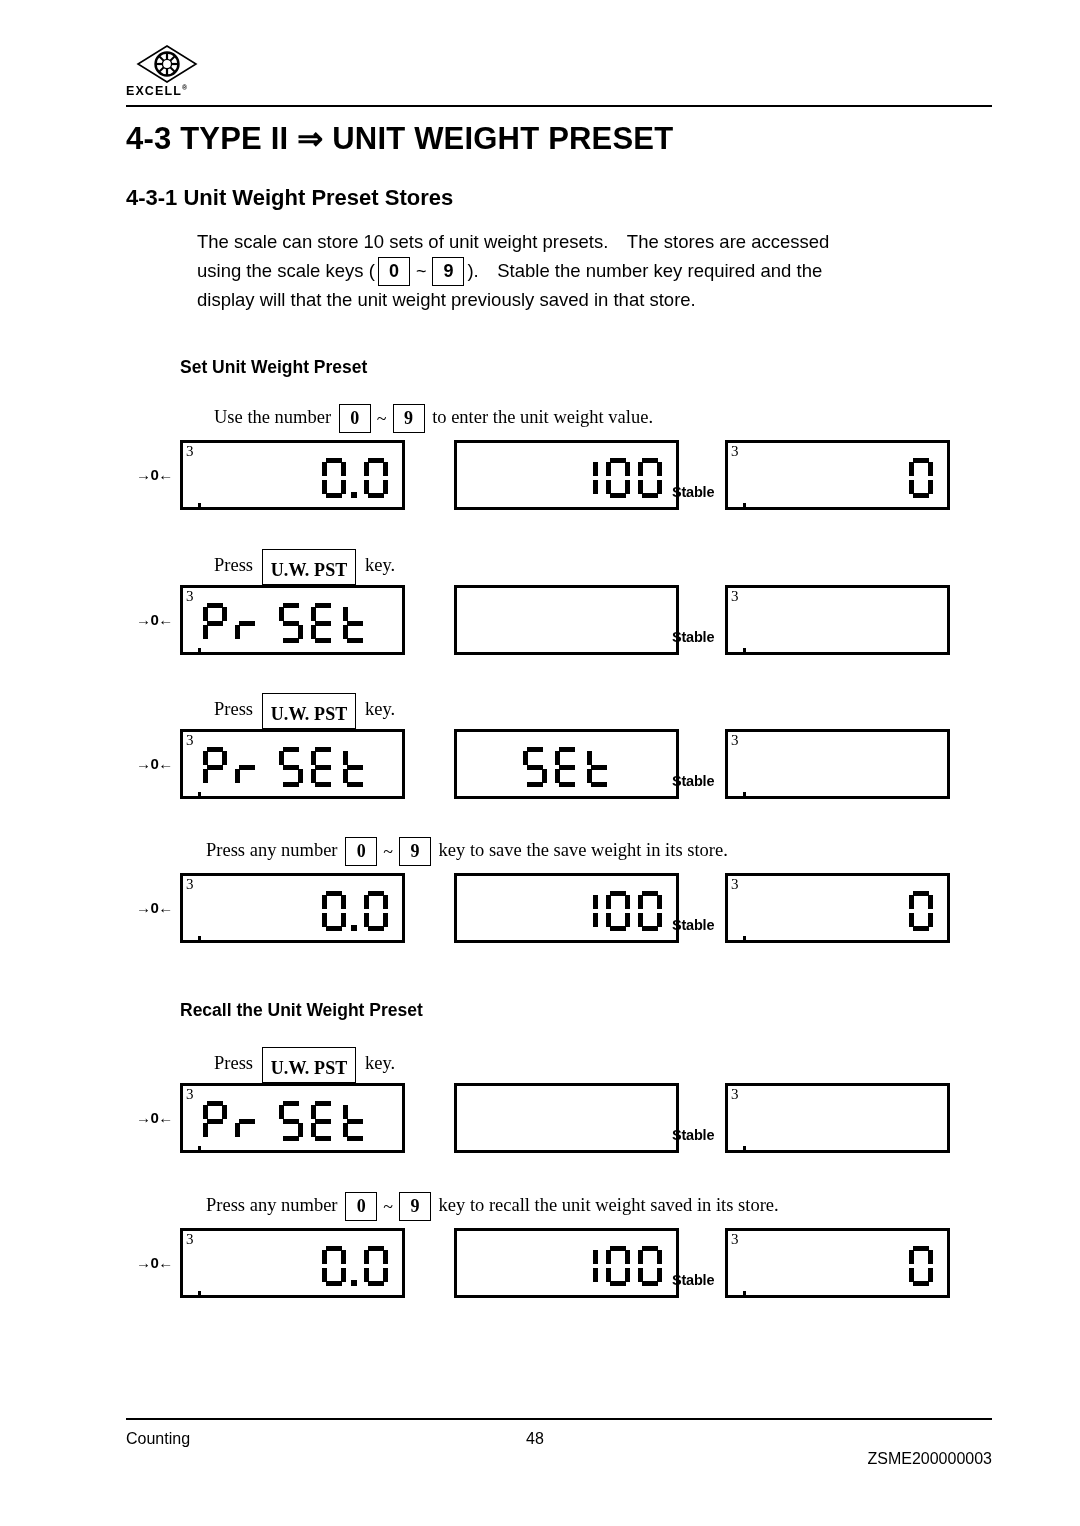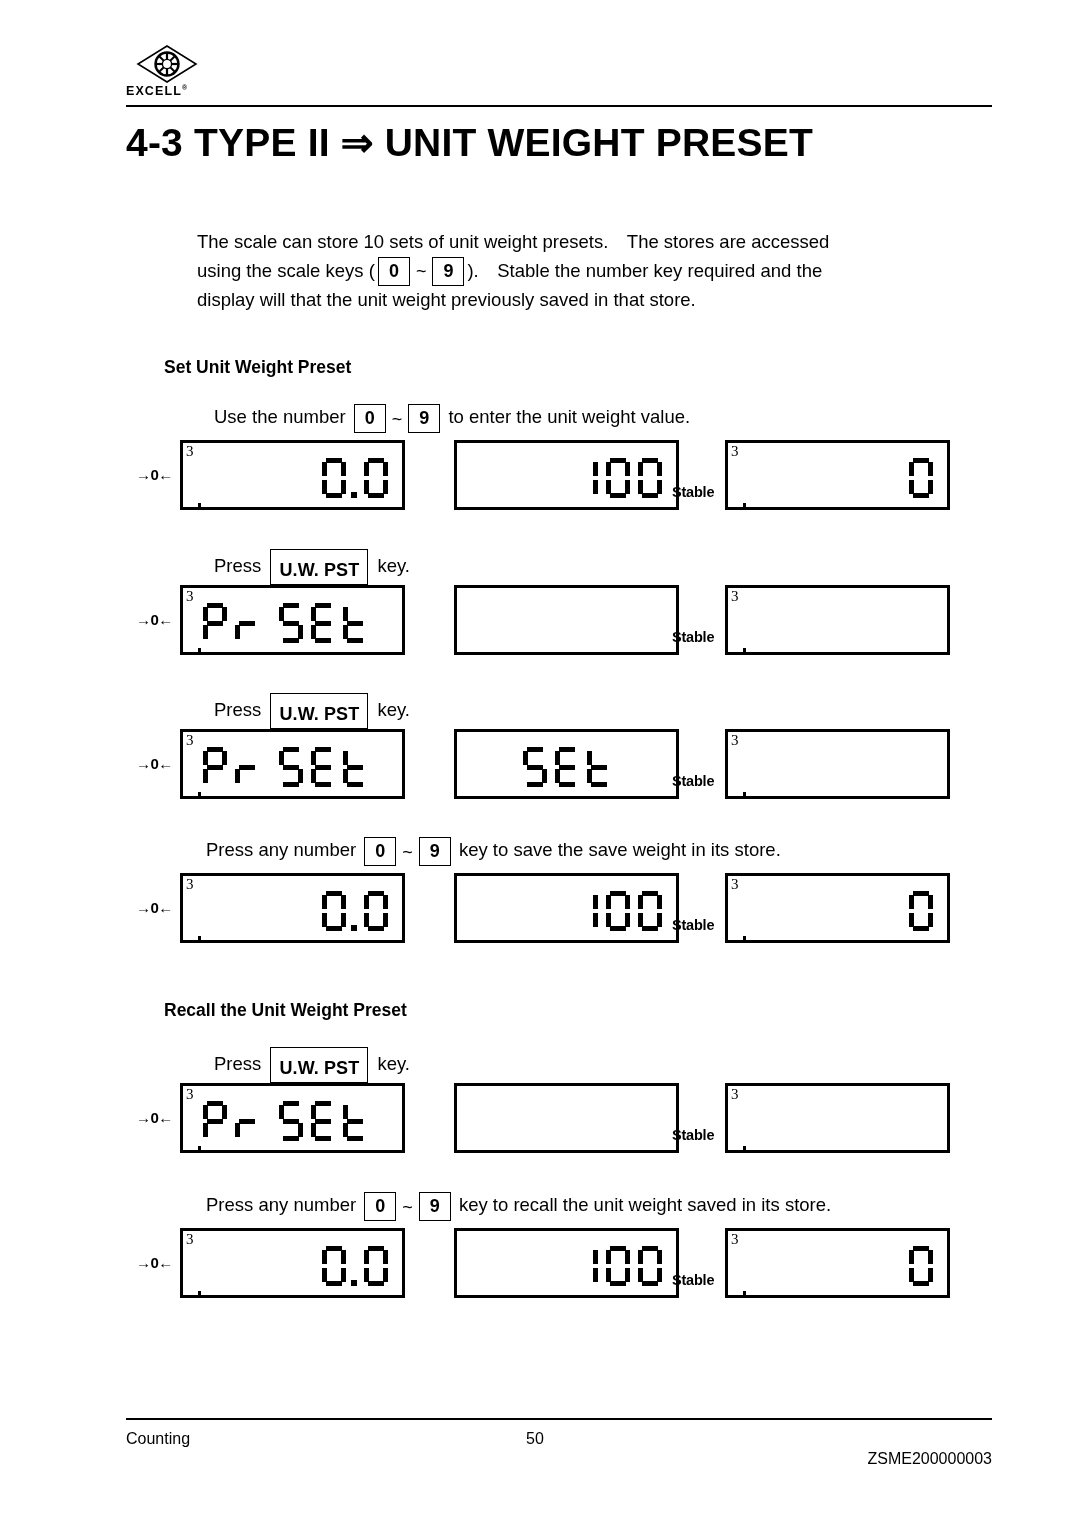--- a/index.html
+++ b/index.html
@@ -82,7 +82,7 @@
     position: absolute;
     left: 126px;
     top: 120px;
-    font-size: 39px;
+    font-size: 31px;
     font-weight: bold;
     letter-spacing: 0.2px;
     white-space: nowrap;

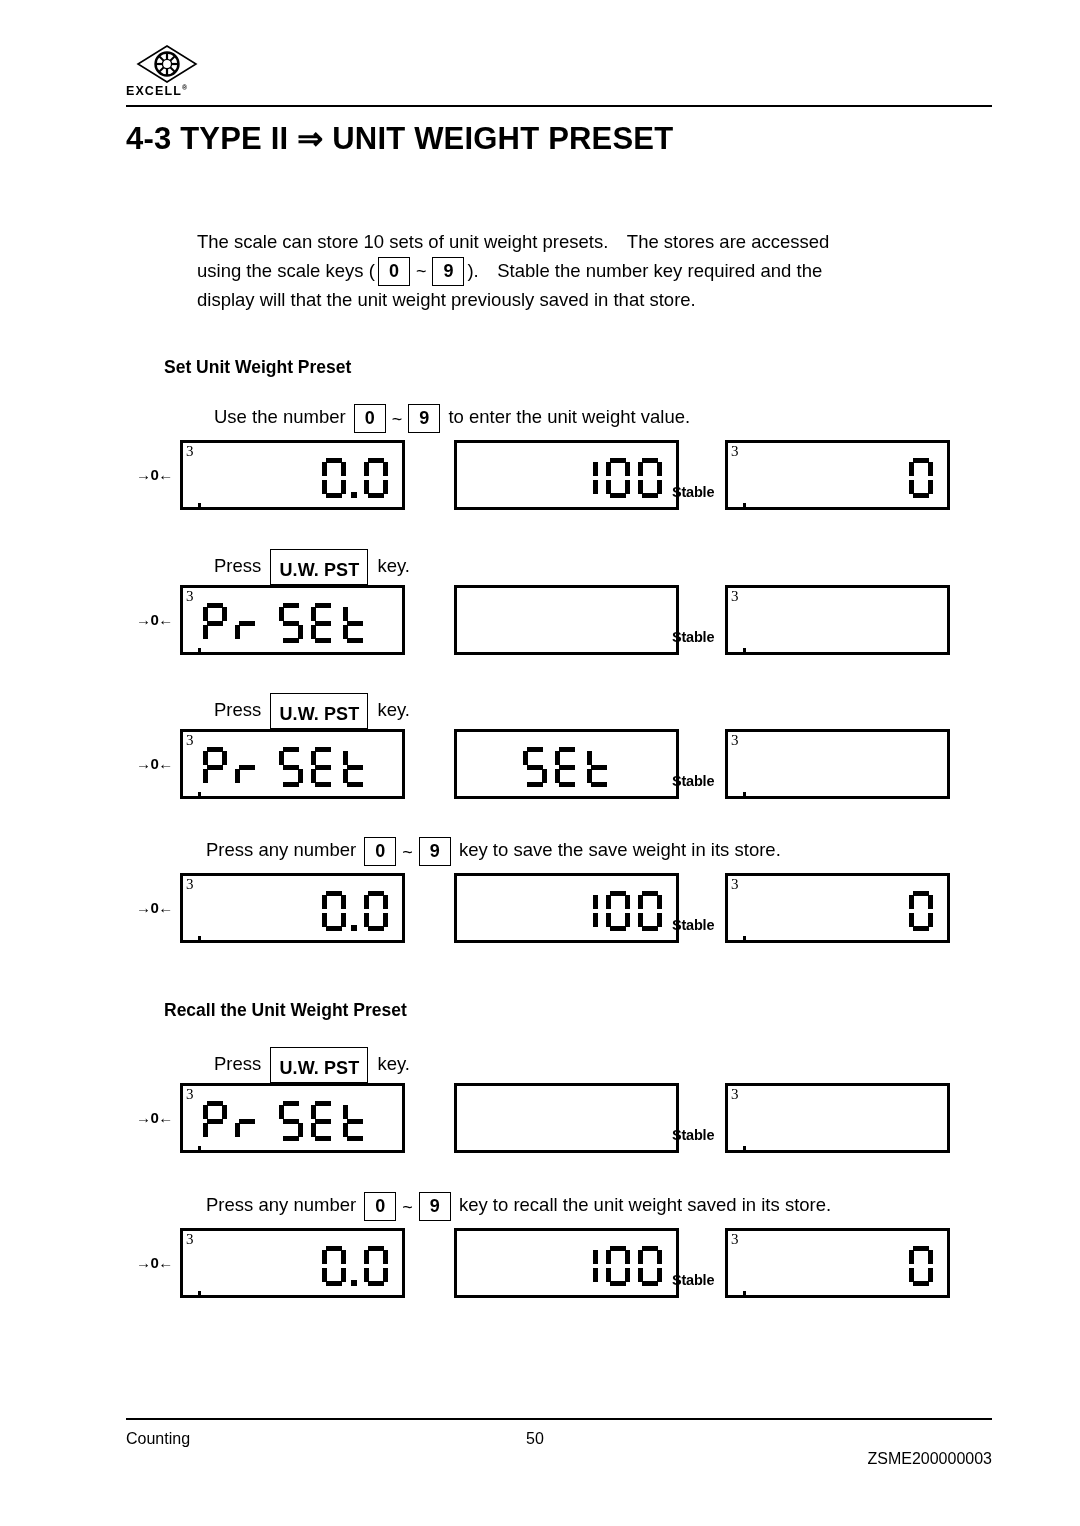--- a/index.html
+++ b/index.html
@@ -295,6 +295,7 @@
   <div class="header-rule"></div>
 
   <div class="h1-title">4-3 TYPE II ⇒ UNIT WEIGHT PRESET</div>
+  <div class="h2-title">4-3-1 Unit Weight Preset Stores</div>
 
   <div class="intro">
     <div class="line">The scale can store 10 sets of unit weight presets. The stores are accessed</div>

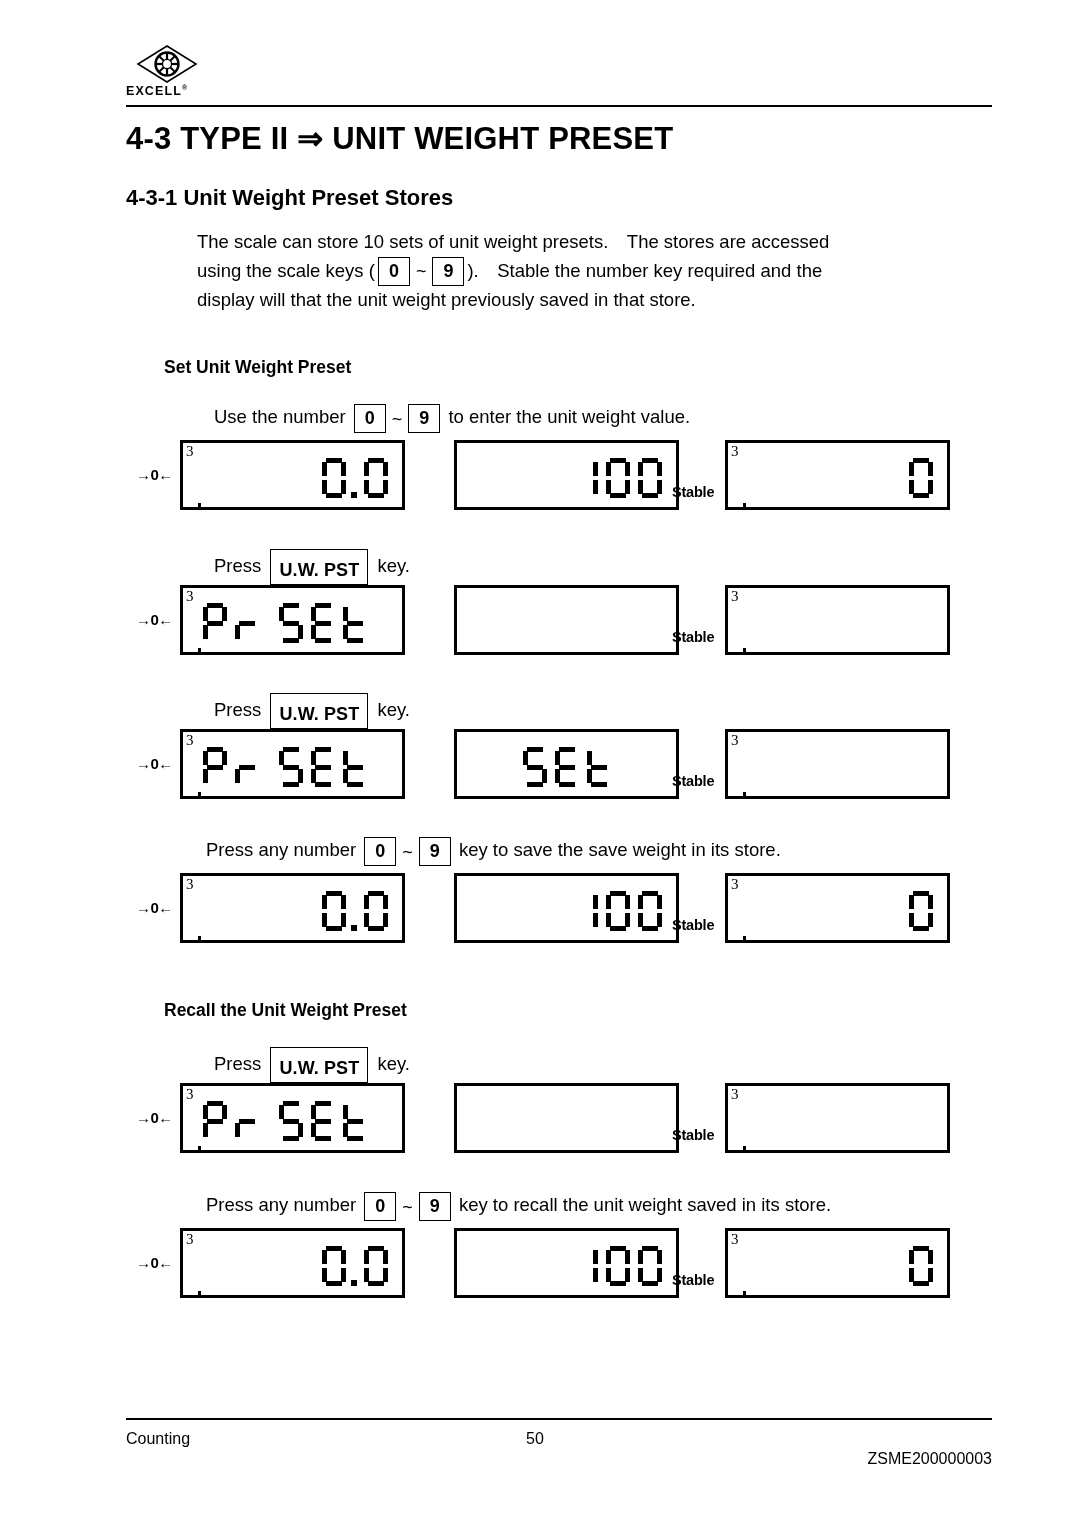--- a/index.html
+++ b/index.html
@@ -97,7 +97,7 @@
   }
   .h3-title {
     position: absolute;
-    left: 164px;
+    left: 180px;
     font-size: 17.5px;
     font-weight: bold;
     white-space: nowrap;

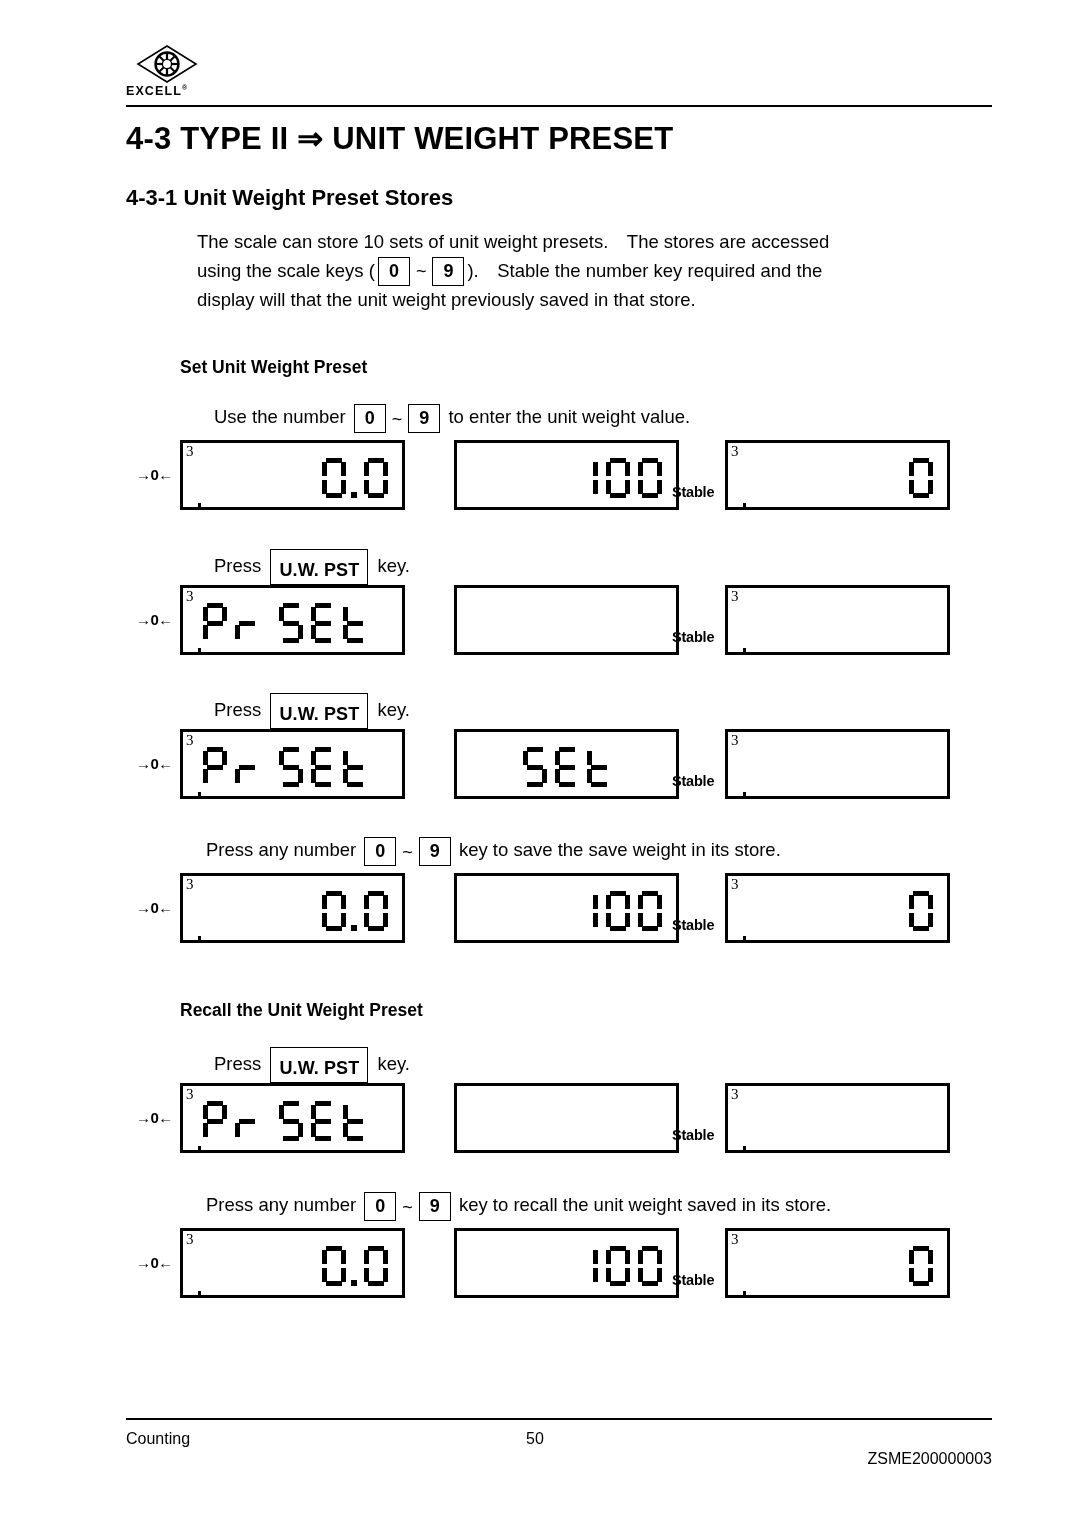--- a/index.html
+++ b/index.html
@@ -151,6 +151,7 @@
     font-size: 18.5px;
     white-space: nowrap;
     line-height: 24px;
+    font-family: Liberation Serif, serif;
   }
 
   

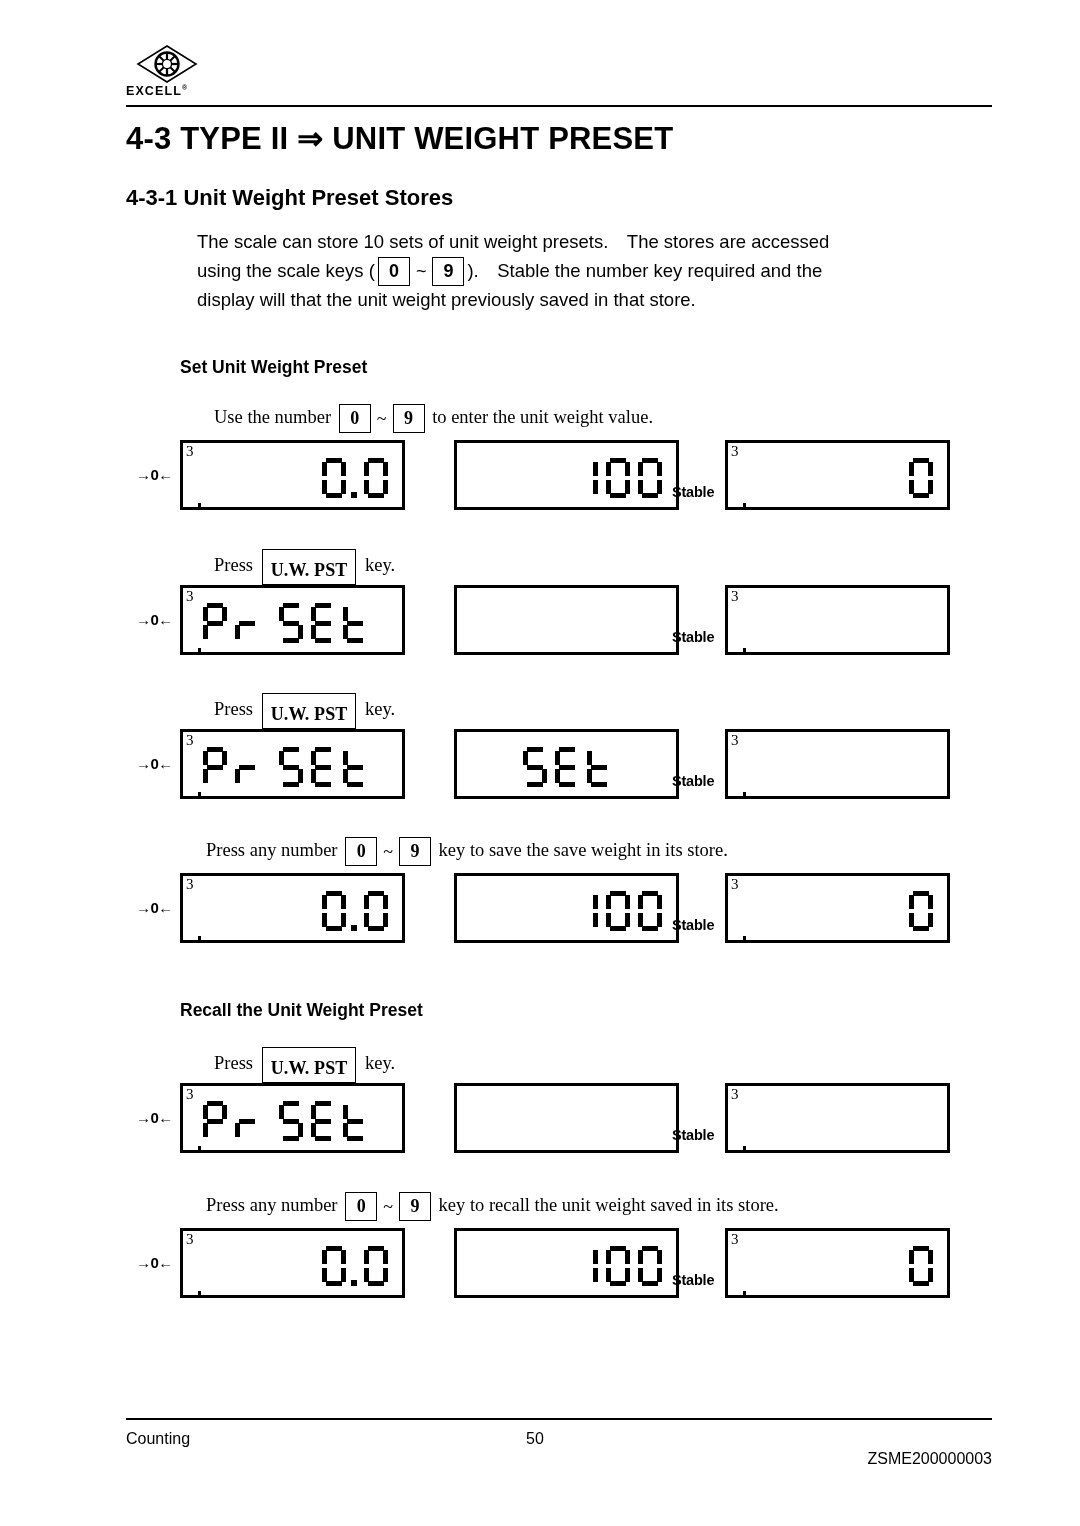--- a/index.html
+++ b/index.html
@@ -691,7 +691,7 @@
   <div class="footer-rule"></div>
   <div class="footer">
     <span class="f-left">Counting</span>
-    <span class="f-mid">50</span>
+    <span class="f-mid">48</span>
     <span class="f-right">ZSME200000003</span>
   </div>
 

